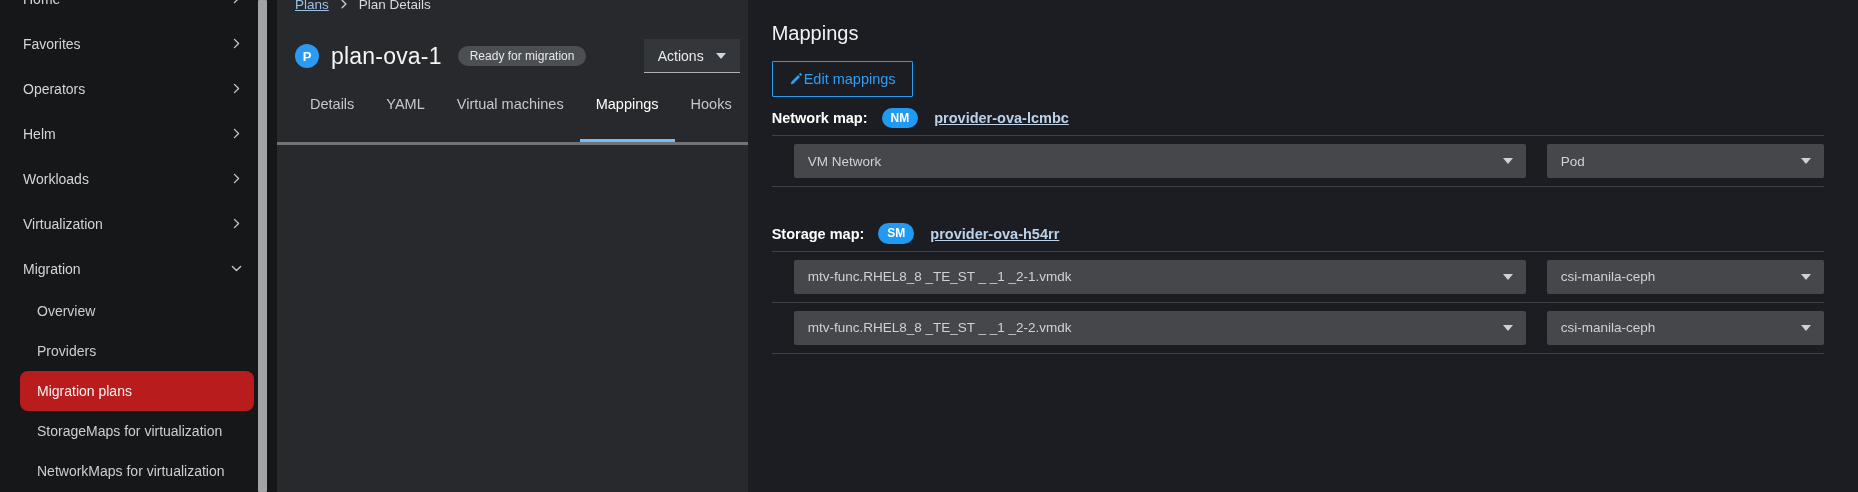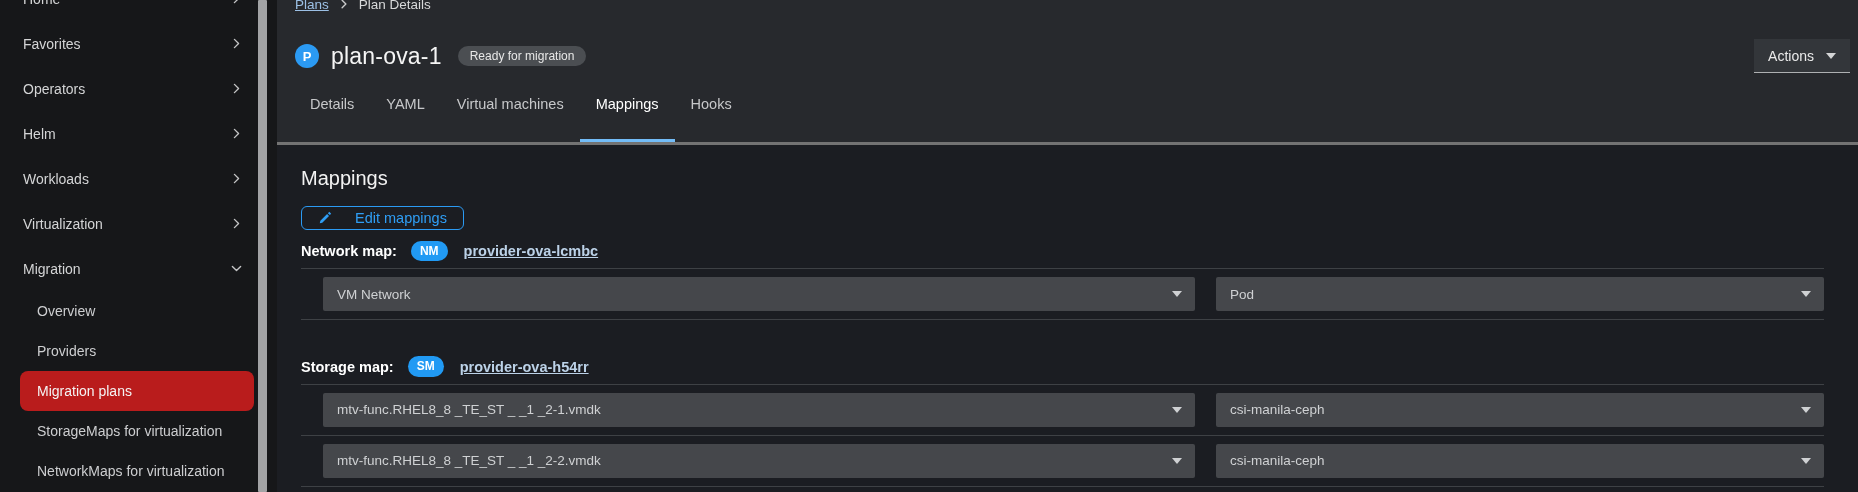--- a/index.html
+++ b/index.html
@@ -29,7 +29,7 @@
   }
 
   
-  .content { flex:1; display:flex; flex-direction:column; min-width:0; }
+  .content { flex:1; display:flex; flex-direction:row; min-width:0; }
   .band { background:#27292d; }
   .breadcrumb {
     display:flex; align-items:center; gap:10px; margin:-5px 0 0 18px;

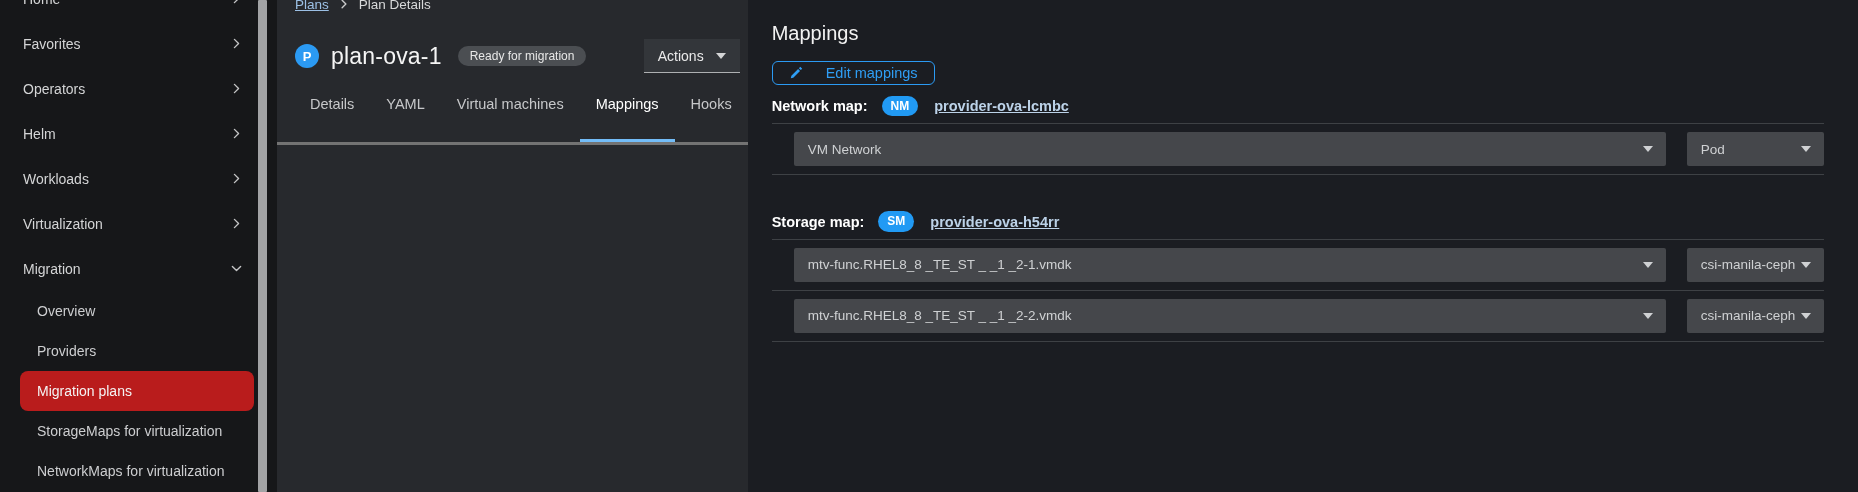--- a/index.html
+++ b/index.html
@@ -70,9 +70,9 @@
   .main { flex:1; padding:22px 34px 0 24px; background:#1b1d22; }
   .section-title { font-size:20px; font-weight:500; color:#f2f2f2; }
   .edit-btn {
-    margin-top:16px; display:inline-flex; align-items:center; gap:23px;
-    background:transparent; border:1px solid #2b9af3; border-radius:6px;
-    color:#2f9ef5; font-size:14.5px; font-family:inherit; padding:0 16px; height:24px; cursor:pointer;
+    margin-top:16px; display:inline-flex; align-items:center; gap:1px;
+    background:transparent; border:1px solid #2b9af3; border-radius:1px;
+    color:#2f9ef5; font-size:14.5px; font-family:inherit; padding:0 16px; height:36px; cursor:pointer;
   }
   .map-label-row { display:flex; align-items:center; margin-top:11px; }
   .map-label-row.storage { margin-top:36px; }

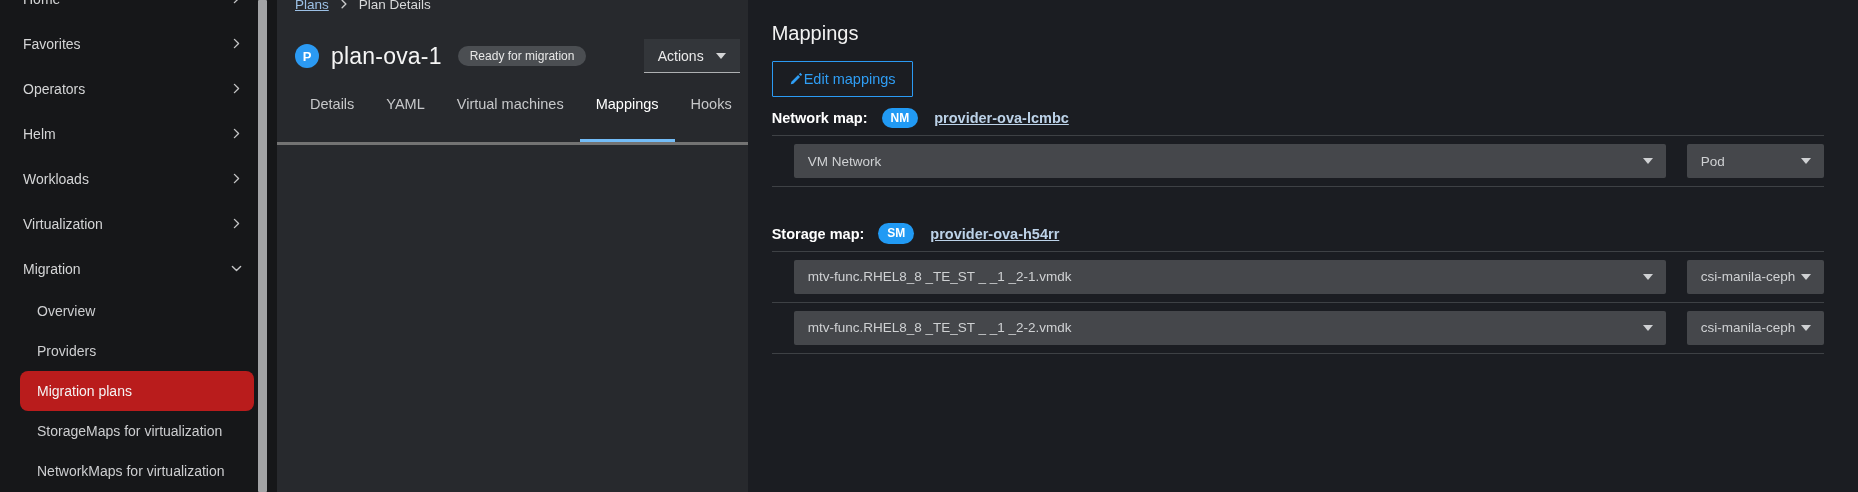--- a/index.html
+++ b/index.html
@@ -90,7 +90,7 @@
     cursor:pointer; overflow:hidden;
   }
   .dd .caret-down { border-top-color:#cfd1d3; }
-  .dd-source { width:872px; flex:none; }
+  .dd-source { width:732px; flex:none; }
   .dd-target { flex:1; }
   .dd-text { white-space:nowrap; }
 </style>

